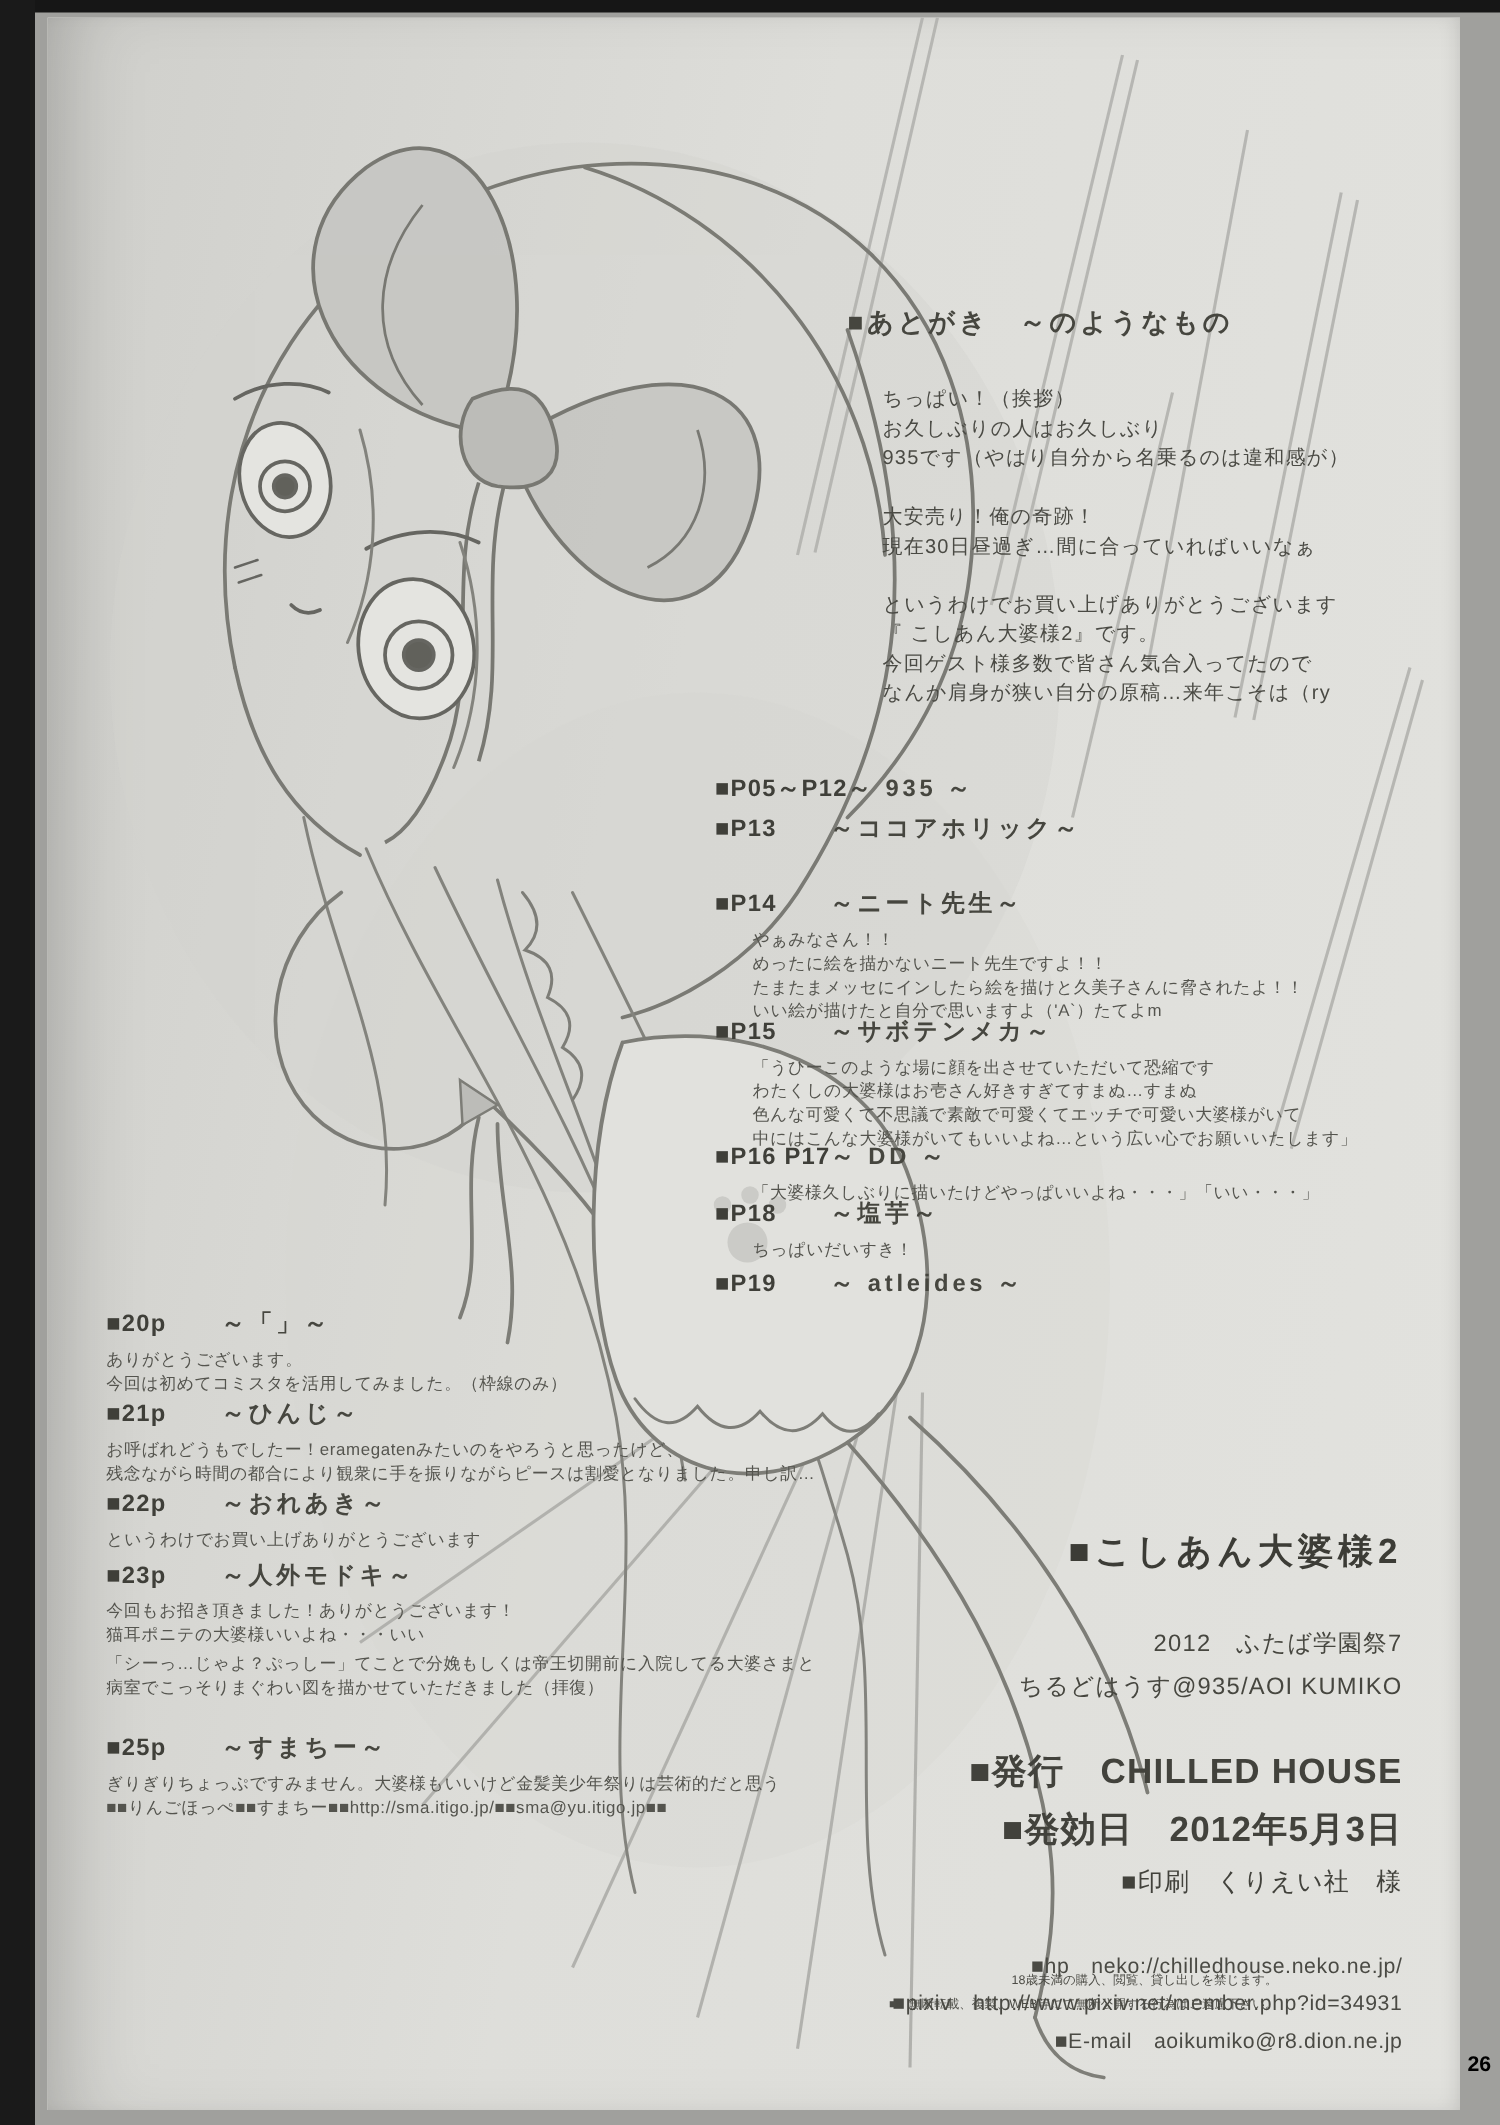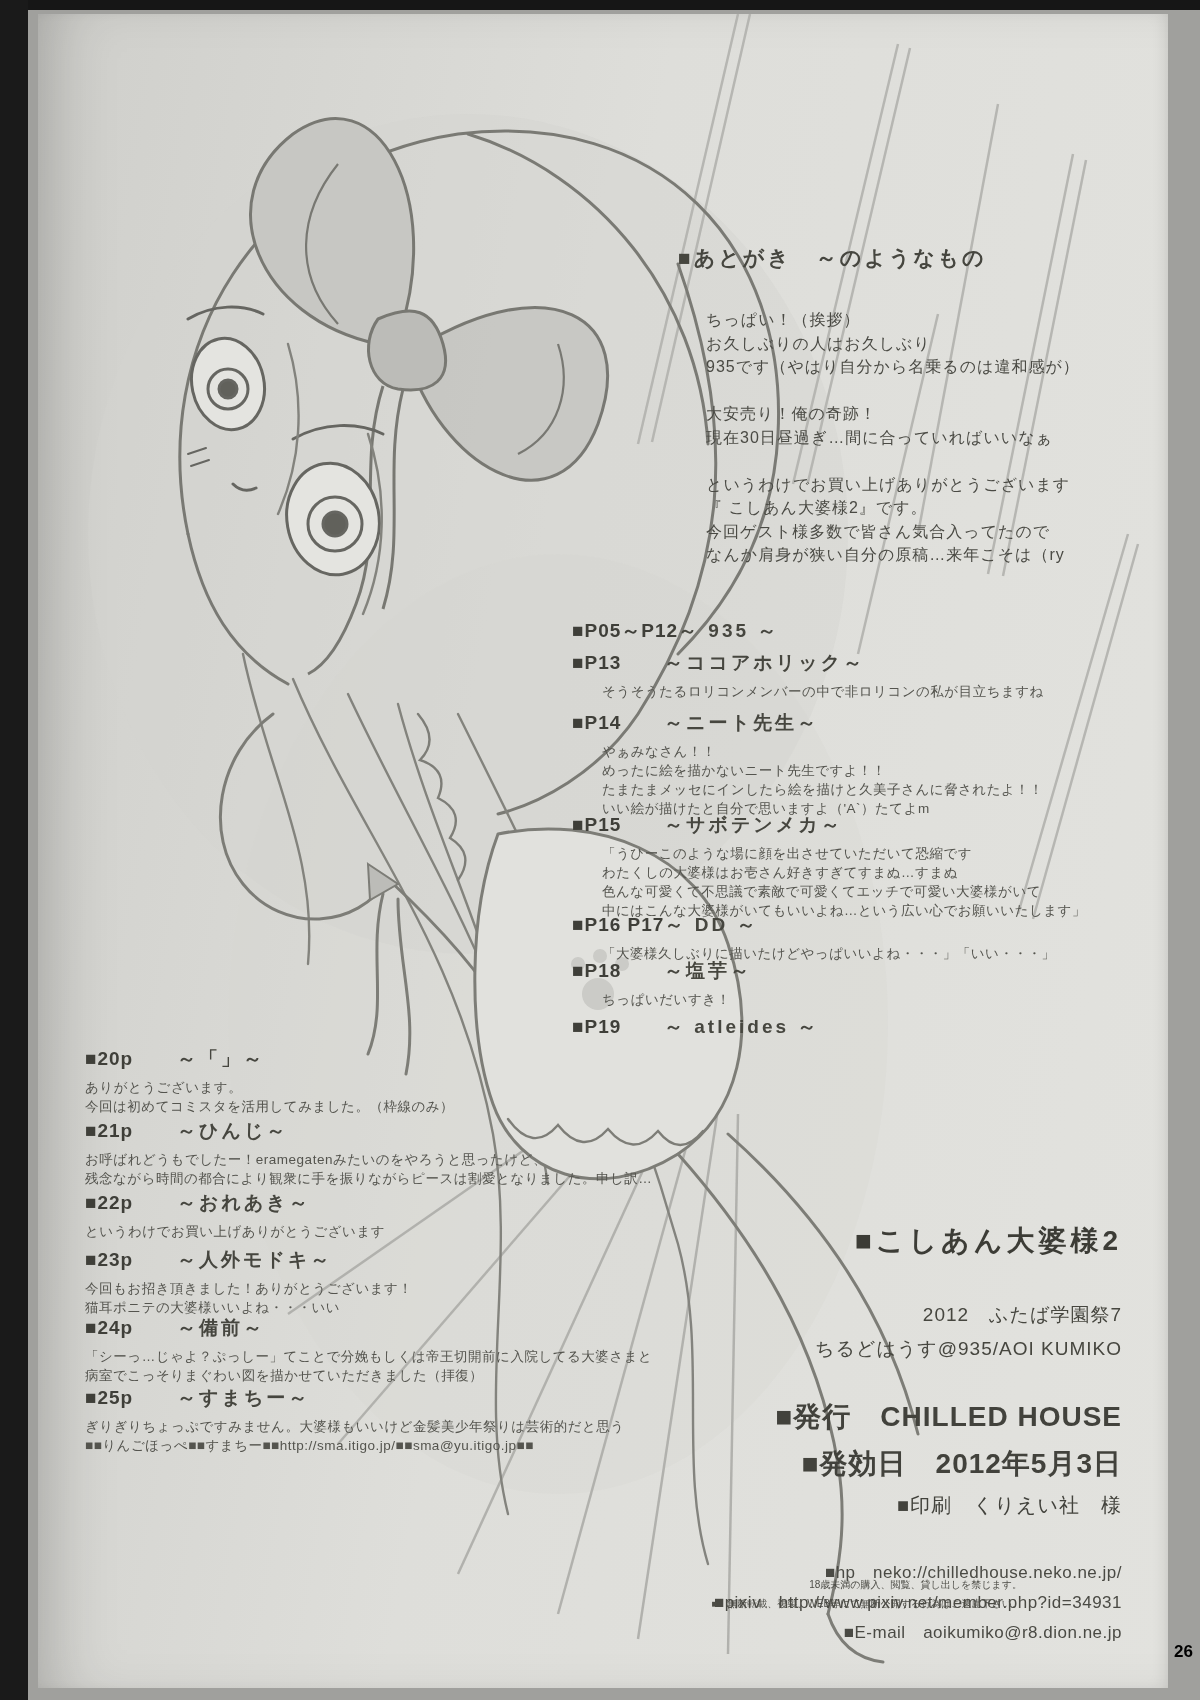--- a/index.html
+++ b/index.html
@@ -159,7 +159,6 @@
           <span class="clabel">■P13</span>
           <span class="cartist">～ココアホリック～</span>
         </div>
-      <div class="ccomment multiline">そうそうたるロリコンメンバーの中で非ロリコンの私が目立ちますね</div>
     </div>
     <div class="credit r" style="left:534px;top:696px;">
       <div class="crow">

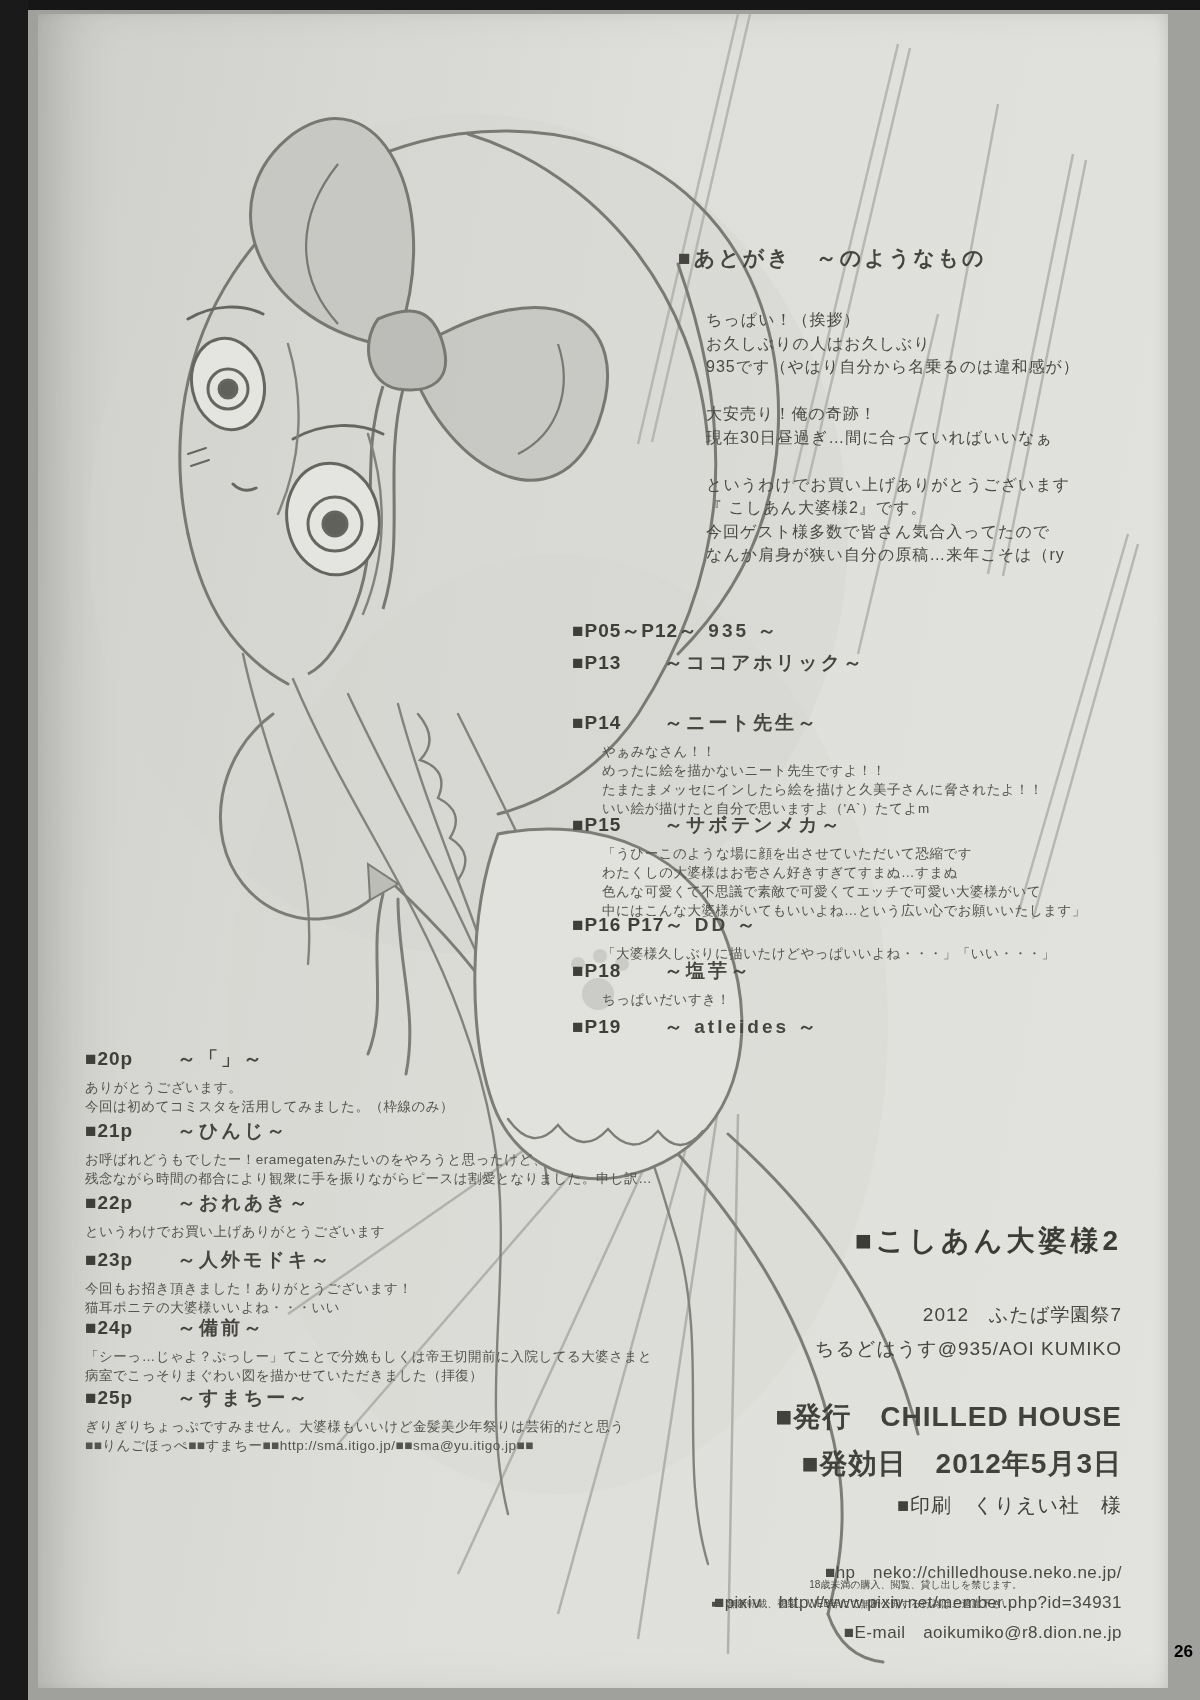--- a/index.html
+++ b/index.html
@@ -233,10 +233,6 @@
 猫耳ポニテの大婆様いいよね・・・いい</div>
     </div>
     <div class="credit l" style="left:47px;top:1301px;">
-      <div class="crow">
-          <span class="clabel">■24p</span>
-          <span class="cartist">～備前～</span>
-        </div>
       <div class="ccomment multiline">「シーっ…じゃよ？ぷっしー」てことで分娩もしくは帝王切開前に入院してる大婆さまと
 病室でこっそりまぐわい図を描かせていただきました（拝復）</div>
     </div>

